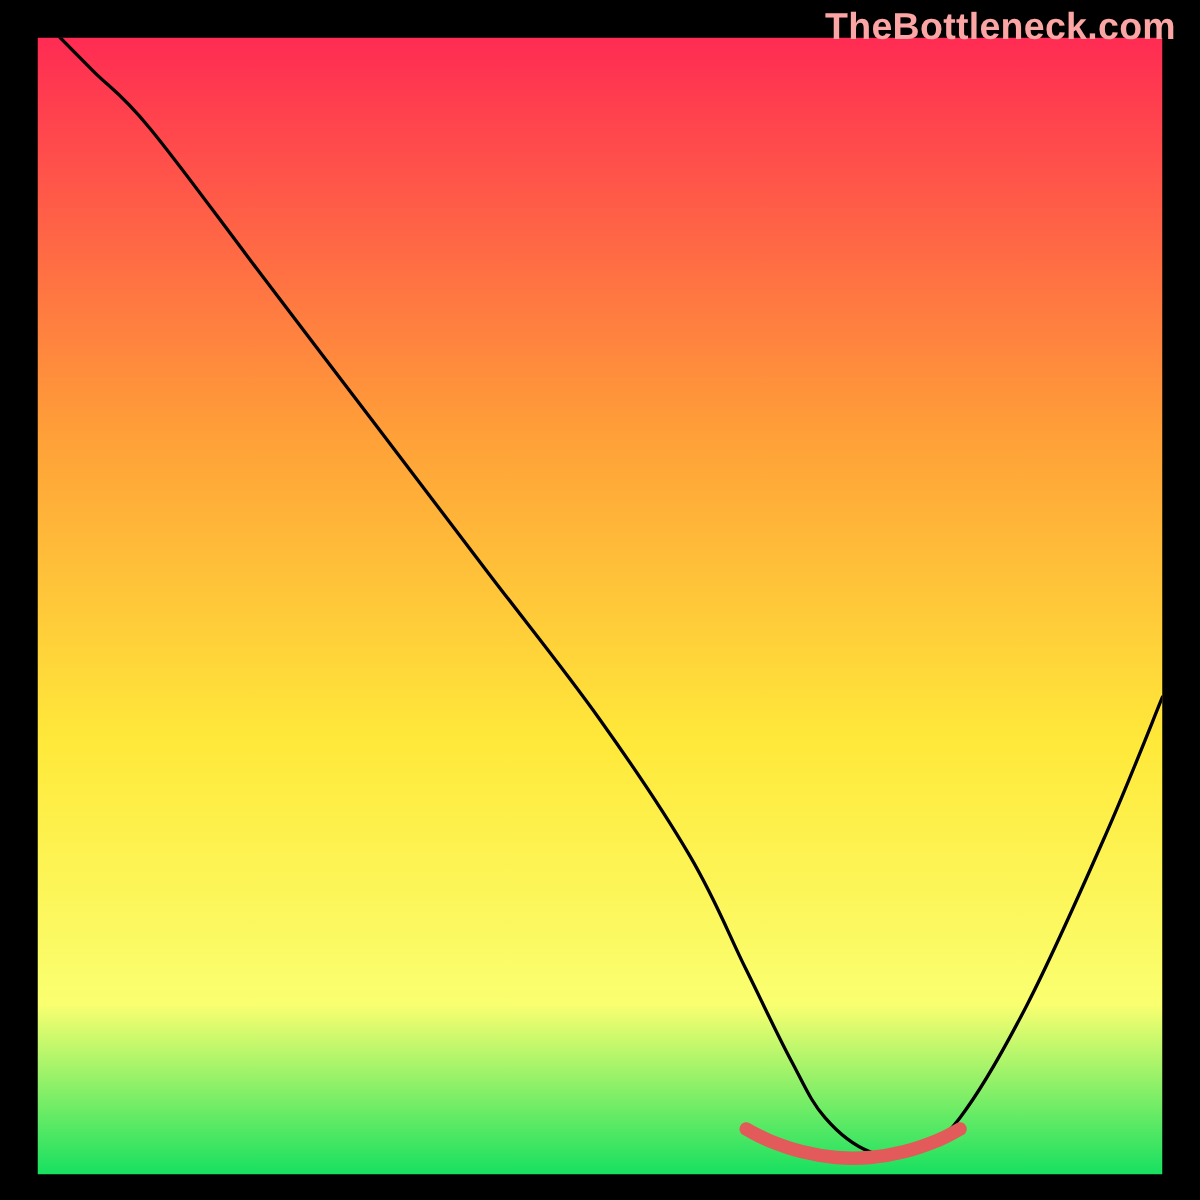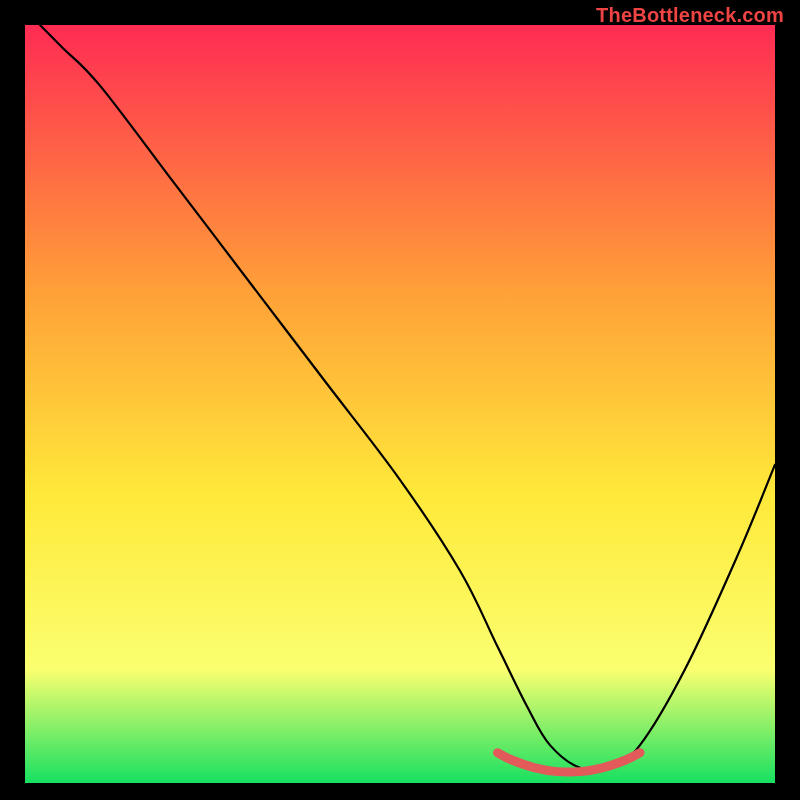--- a/index.html
+++ b/index.html
@@ -23,9 +23,9 @@
     top: 4px;
     right: 16px;
     font-family: Arial, Helvetica, sans-serif;
-    font-size: 20px;
+    font-size: 25px;
     font-weight: bold;
-    color: #ef4444;
+    color: #fca5a5;
     letter-spacing: 0.2px;
   }
   svg {

